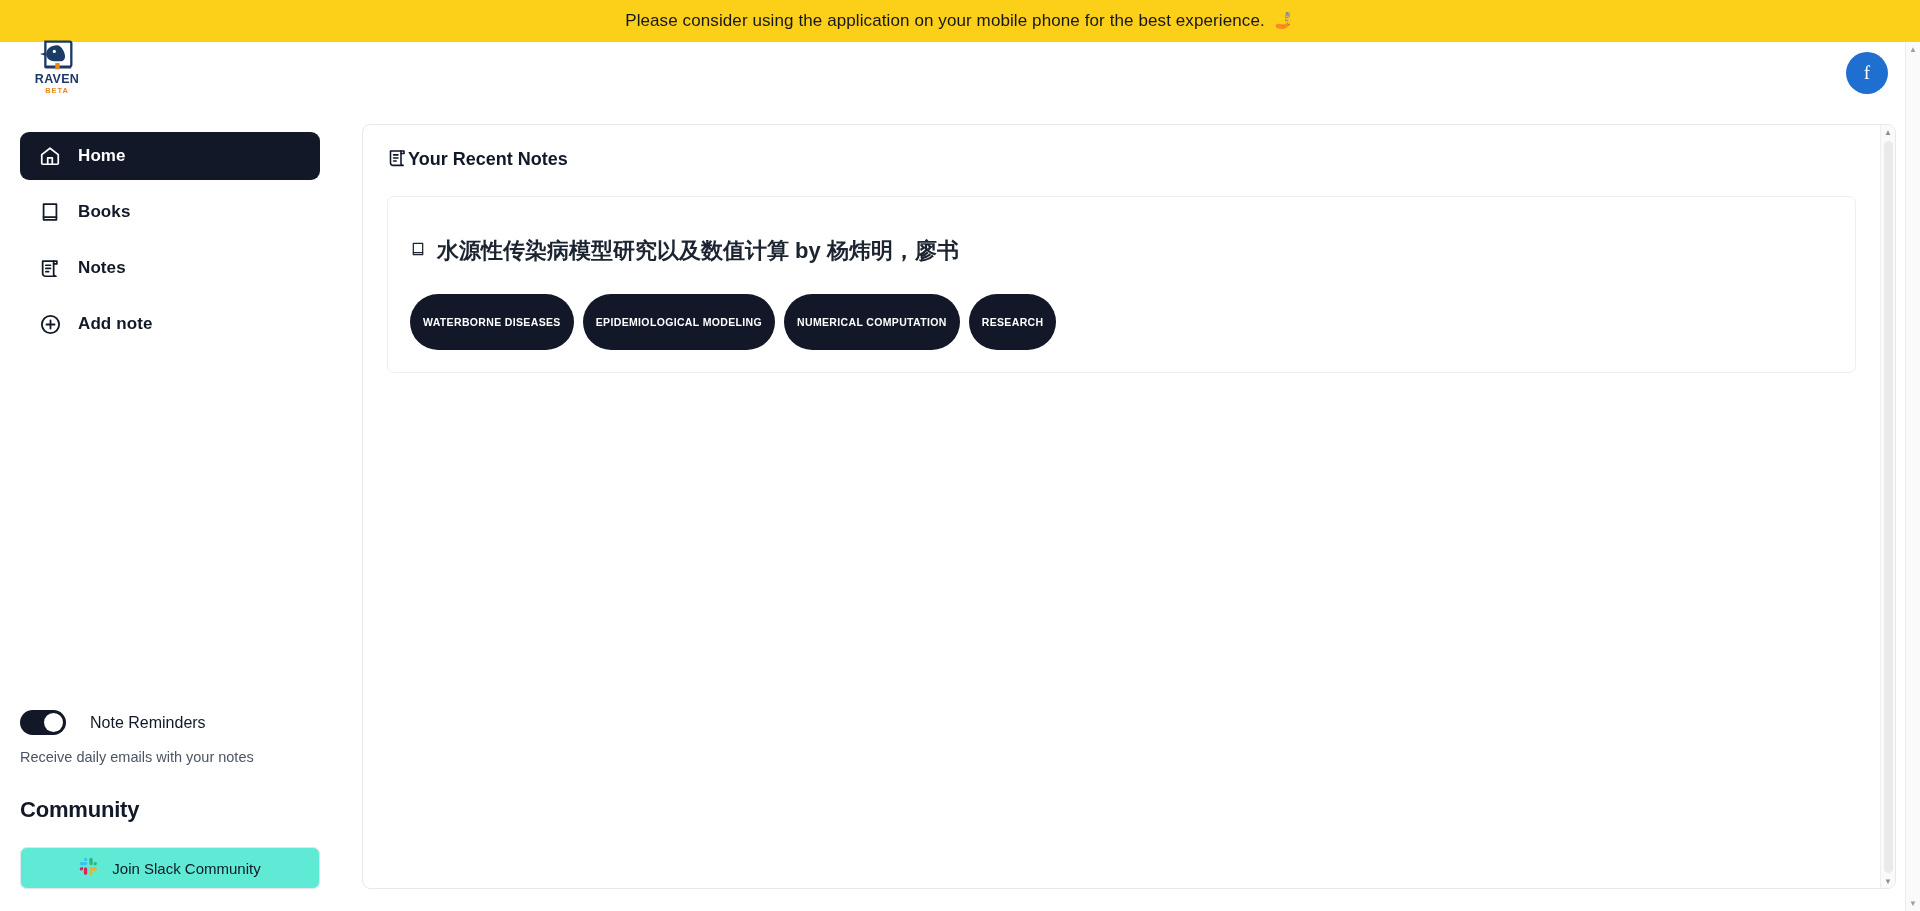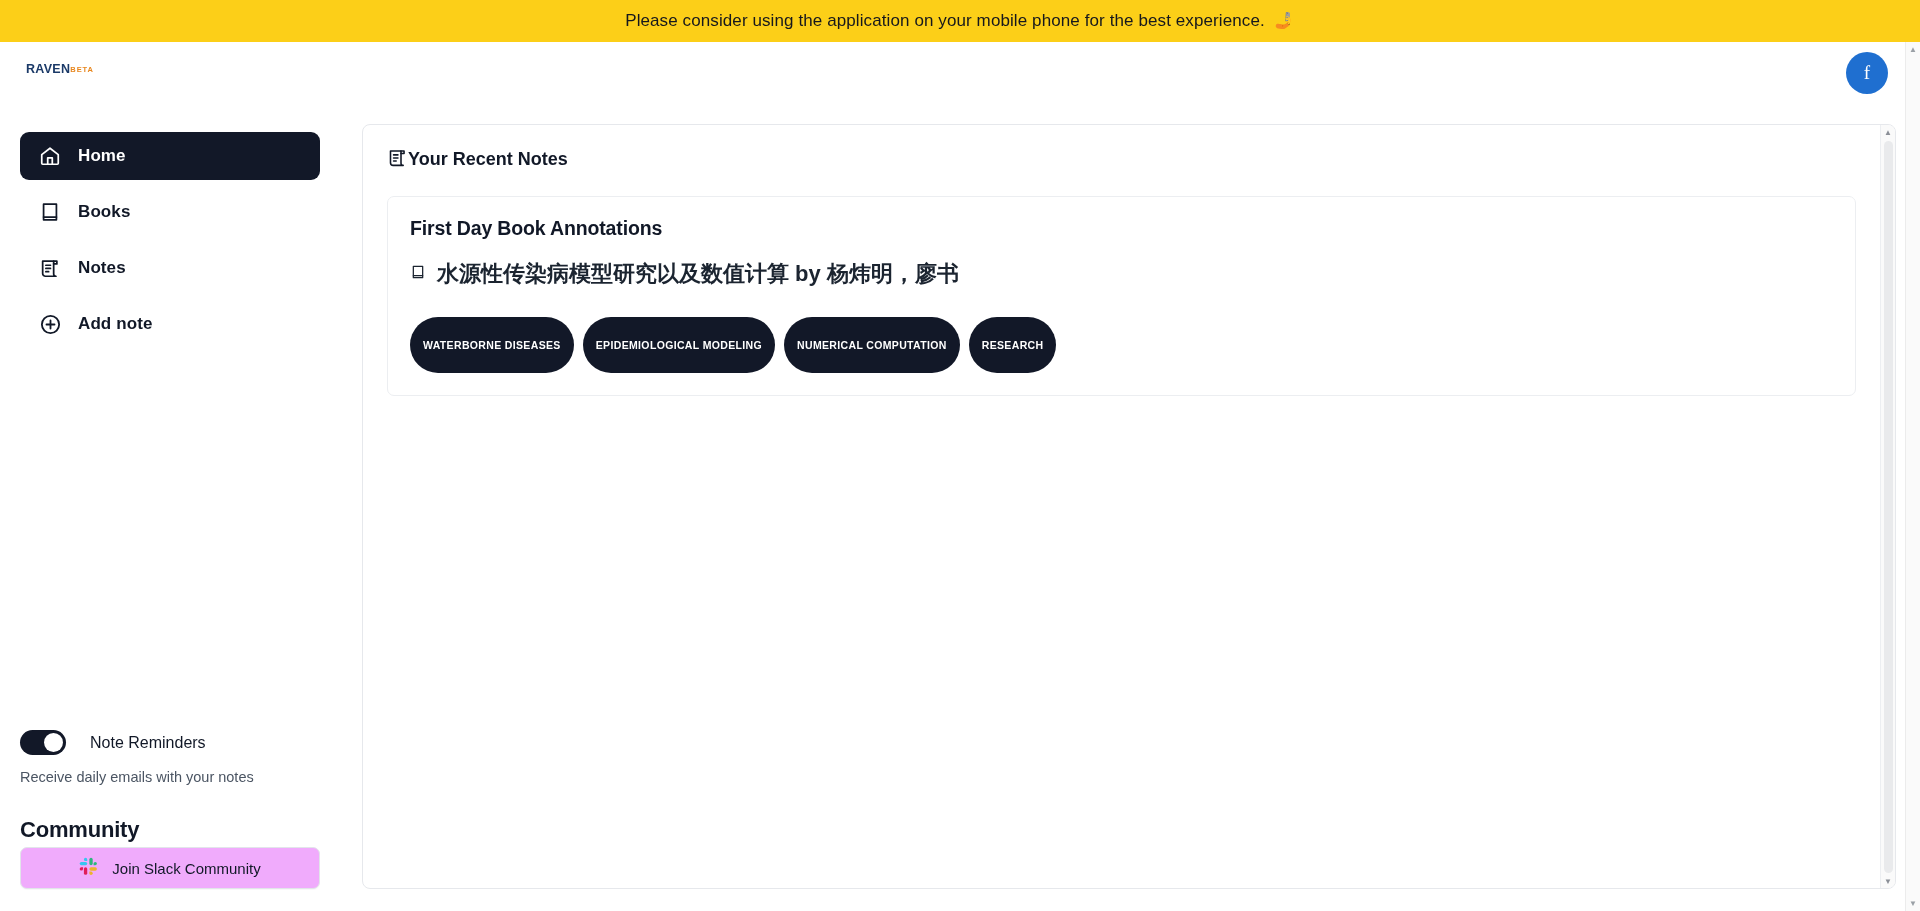--- a/index.html
+++ b/index.html
@@ -34,7 +34,7 @@
     position: absolute;
     left: 26px; top: -4px;
     width: 62px; height: 62px;
-    display: flex; flex-direction: row;
+    display: flex; flex-direction: column;
     align-items: center; justify-content: flex-start;
   }
   .logo-mark { width: 40px; height: 34px; display:block; }

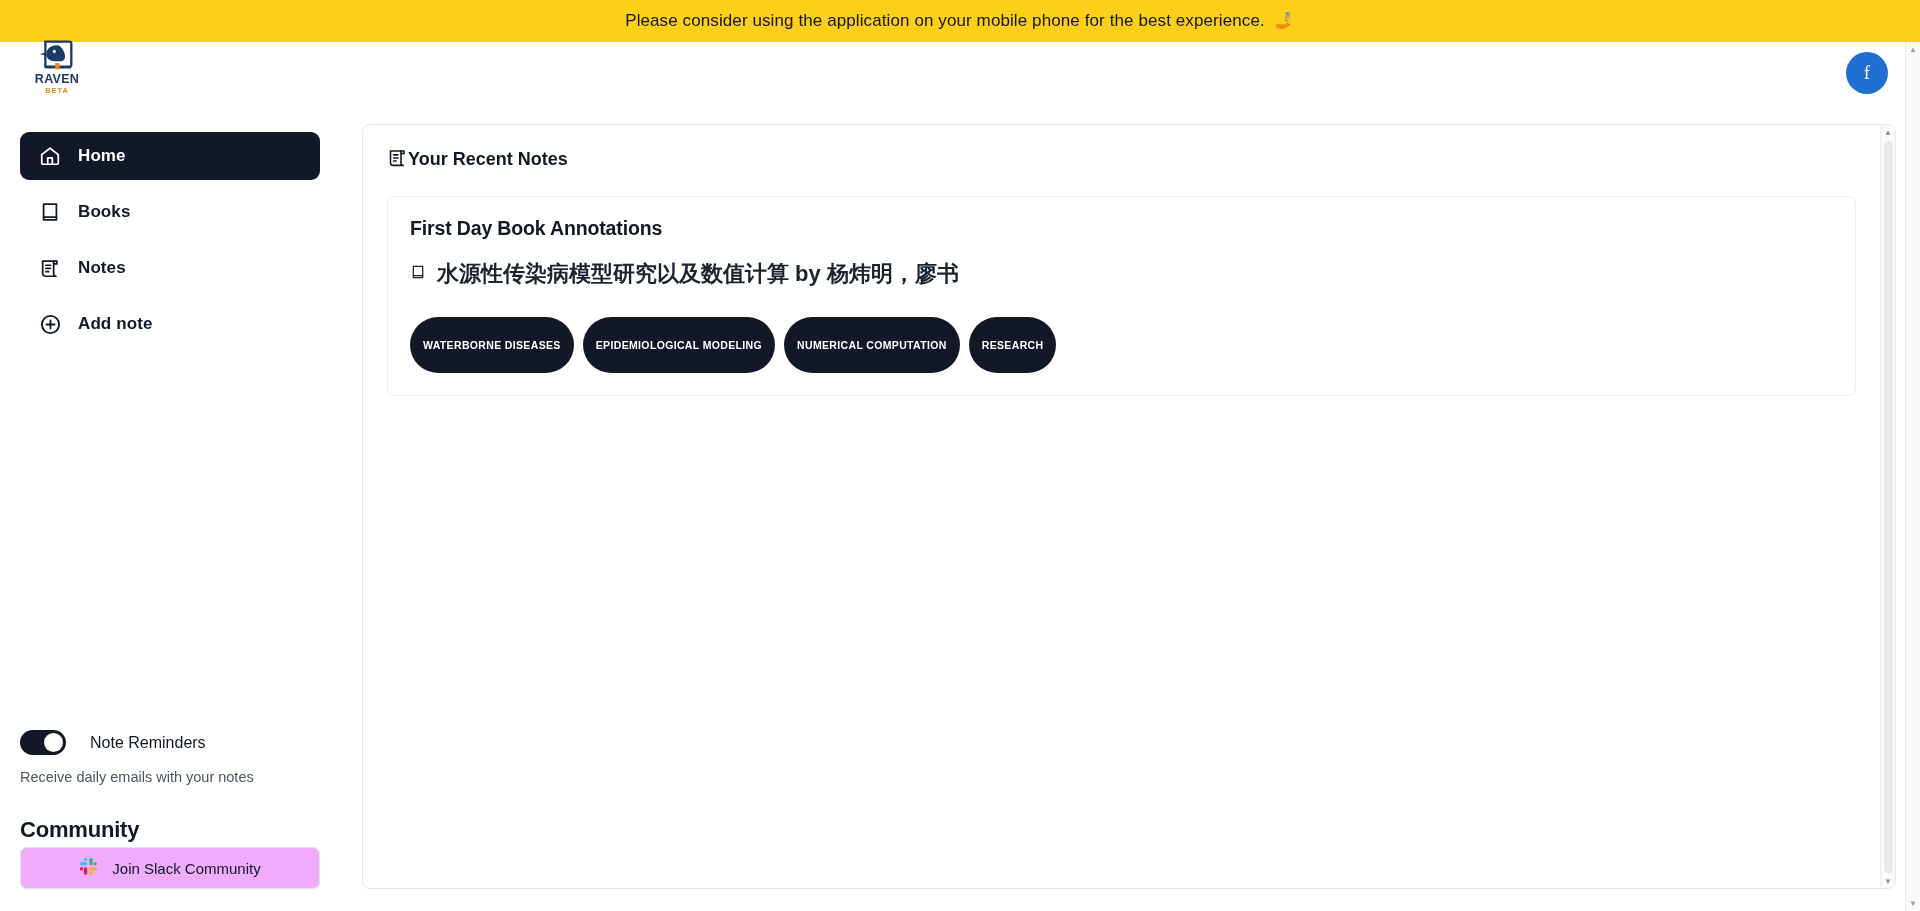--- a/index.html
+++ b/index.html
@@ -308,7 +308,6 @@
         </div>
 
         <article class="note-card">
-          <div class="note-title">First Day Book Annotations</div>
 
           <div class="note-book">
             <span>

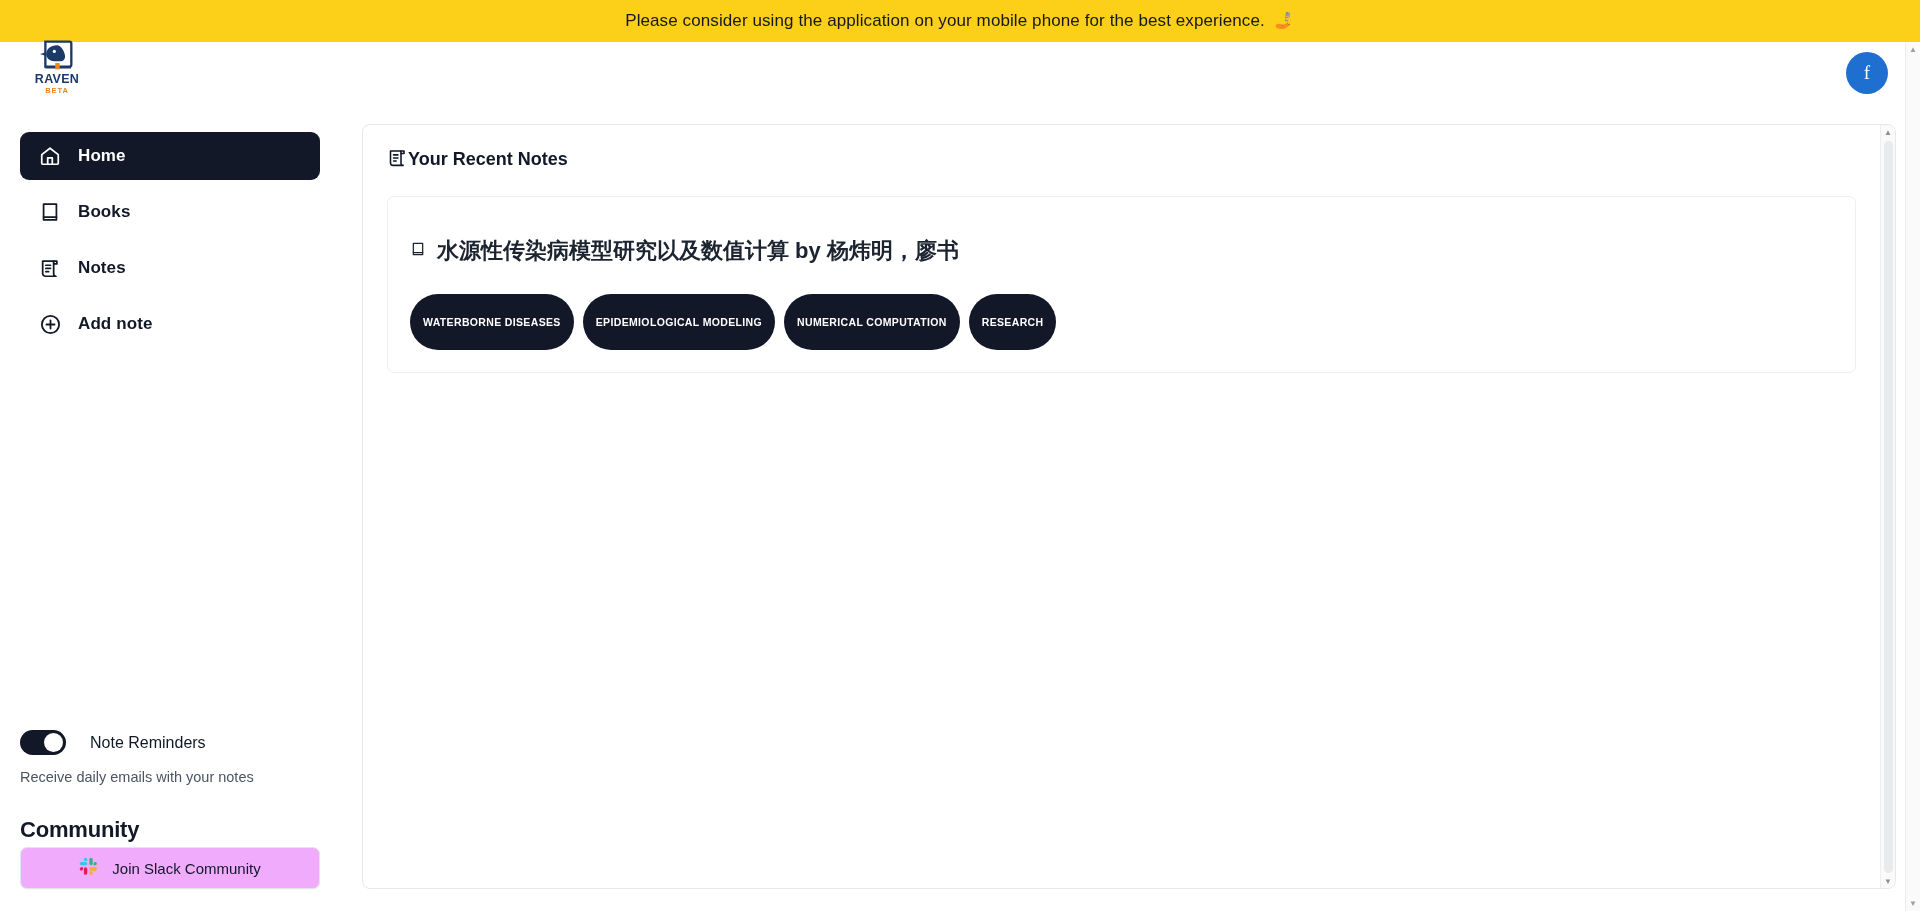--- a/index.html
+++ b/index.html
@@ -111,11 +111,11 @@
   .hint { margin-top: 14px; font-size: 14.5px; color: #4b5563; }
   .community { margin-top: 32px; }
   .slack-btn {
-    margin-top: 4px;
+    margin-top: 24px;
     height: 42px;
     border: 1px solid #e2e5ea;
     border-radius: 7px;
-    background: #f0abfc;
+    background: #5eead4;
     display: flex; align-items: center; justify-content: center;
     cursor: pointer;
     box-shadow: 0 1px 1px rgba(16,24,40,.03);

